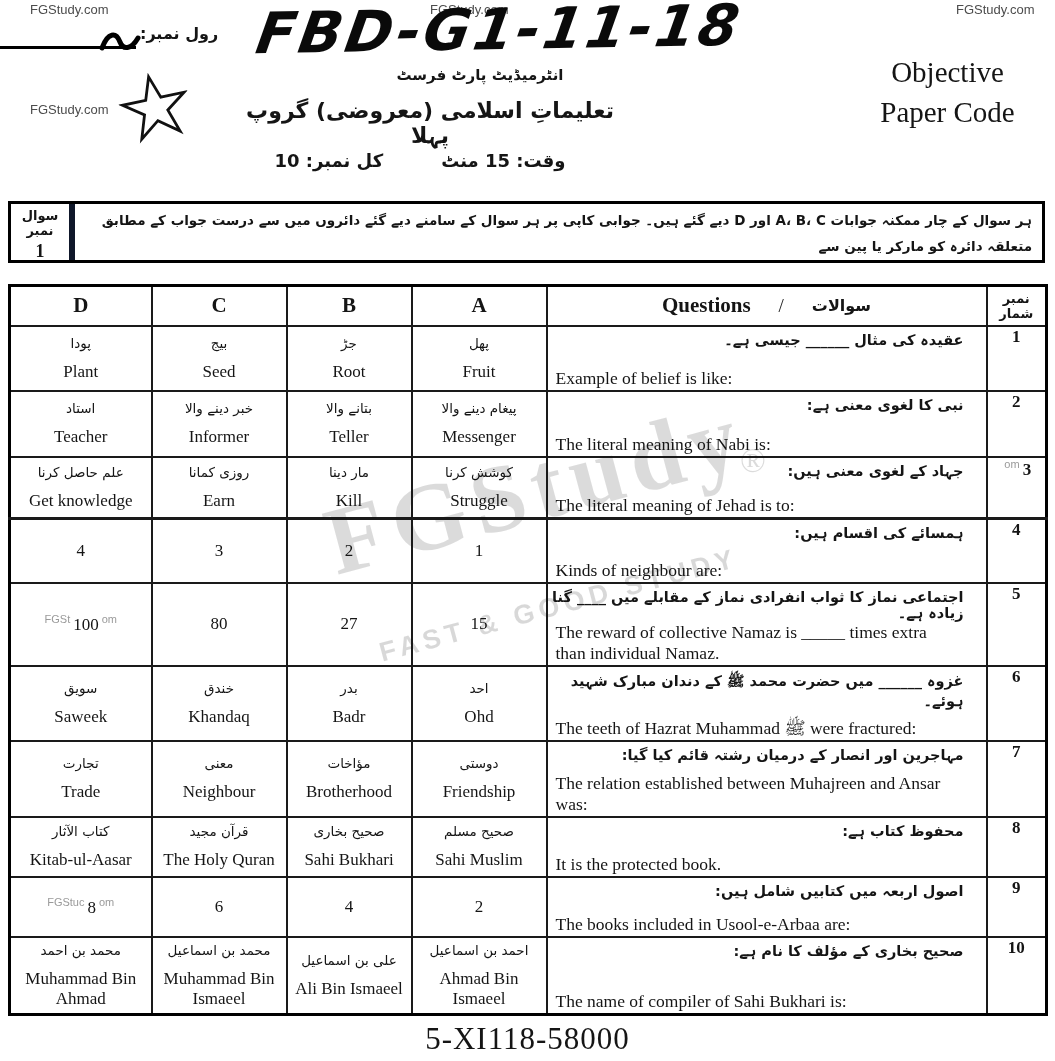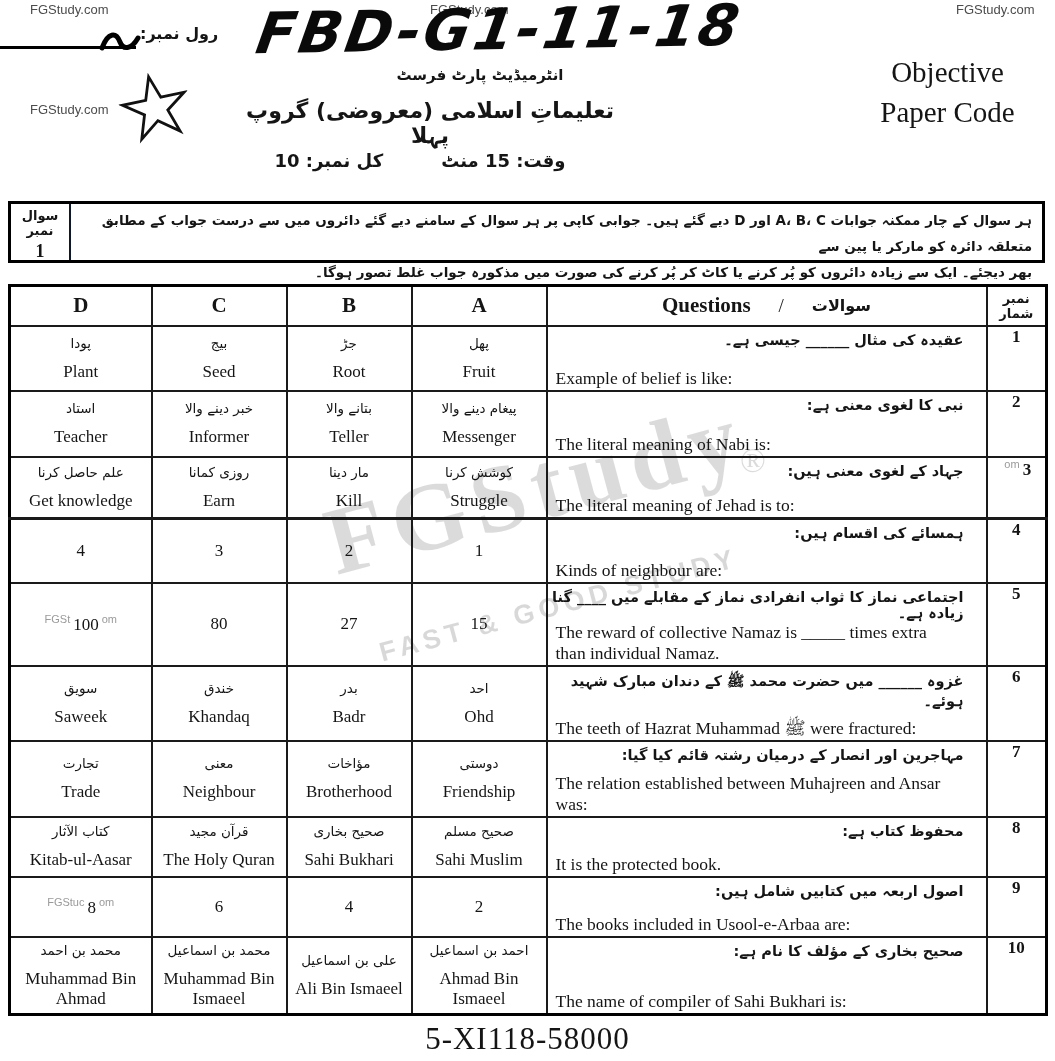--- a/index.html
+++ b/index.html
@@ -33,7 +33,7 @@
   .inst{left:8px;top:201px;width:1031px;height:56px;border:3px solid #000;display:flex;}
   .inst-text{flex:1;direction:rtl;text-align:right;font-family:"DejaVu Sans", sans-serif;
     font-size:13.5px;font-weight:bold;line-height:26px;padding:3px 10px 0 6px;}
-  .inst-right{width:58px;border-right:2px solid #0f172a;text-align:center;}
+  .inst-right{width:58px;border-right:6px solid #0f172a;text-align:center;}
   .inst-right .lbl{font-family:"DejaVu Sans", sans-serif;font-size:13px;font-weight:bold;
     direction:rtl;margin-top:4px;}
   .inst-right .val{font-size:18px;font-weight:bold;margin-top:3px;}

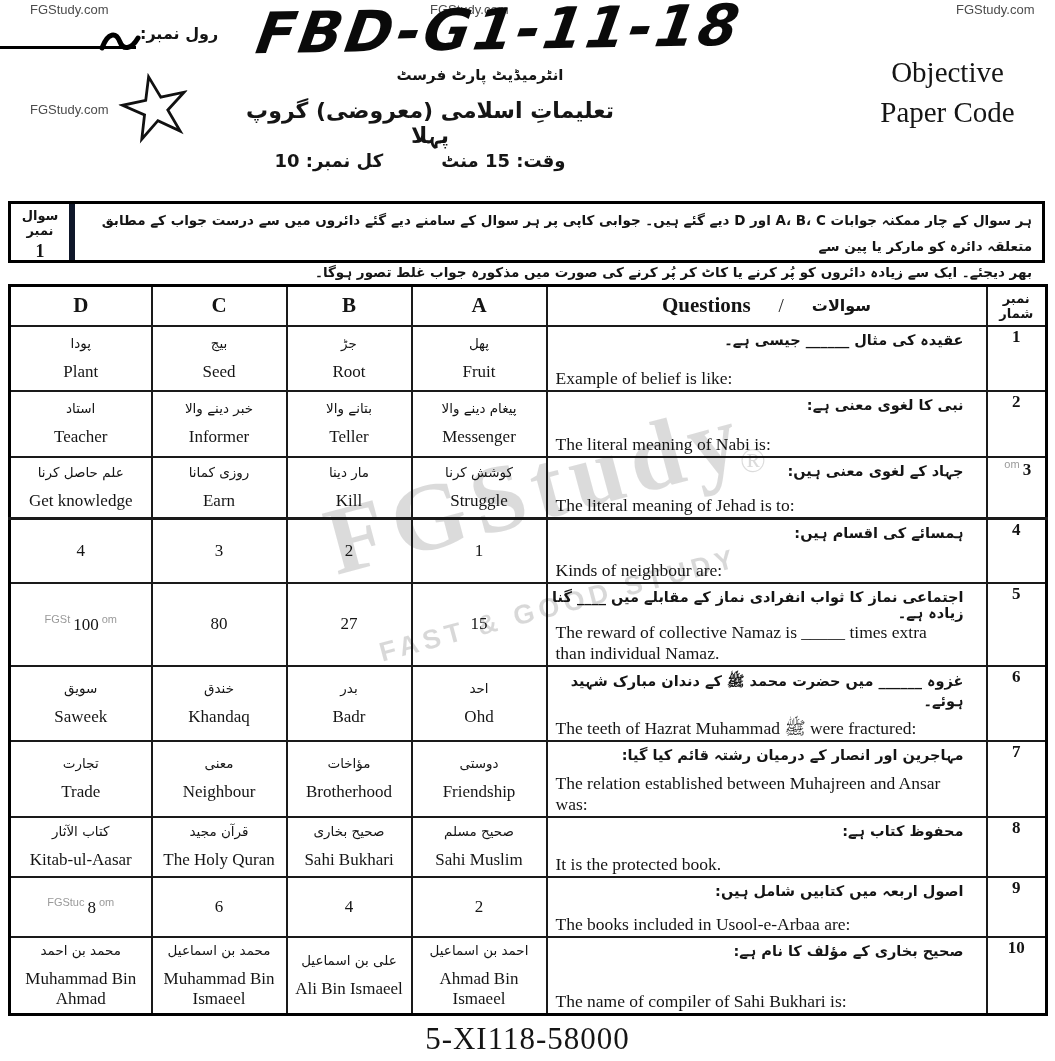--- a/index.html
+++ b/index.html
@@ -115,7 +115,6 @@
     </div>
     <div class="inst-text">
       <div>ہر سوال کے چار ممکنہ جوابات A، B، C اور D دیے گئے ہیں۔ جوابی کاپی پر ہر سوال کے سامنے دیے گئے دائروں میں سے درست جواب کے مطابق متعلقہ دائرہ کو مارکر یا پین سے</div>
-      <div>بھر دیجئے۔ ایک سے زیادہ دائروں کو پُر کرنے یا کاٹ کر پُر کرنے کی صورت میں مذکورہ جواب غلط تصور ہوگا۔</div>
     </div>
   </div>
 

